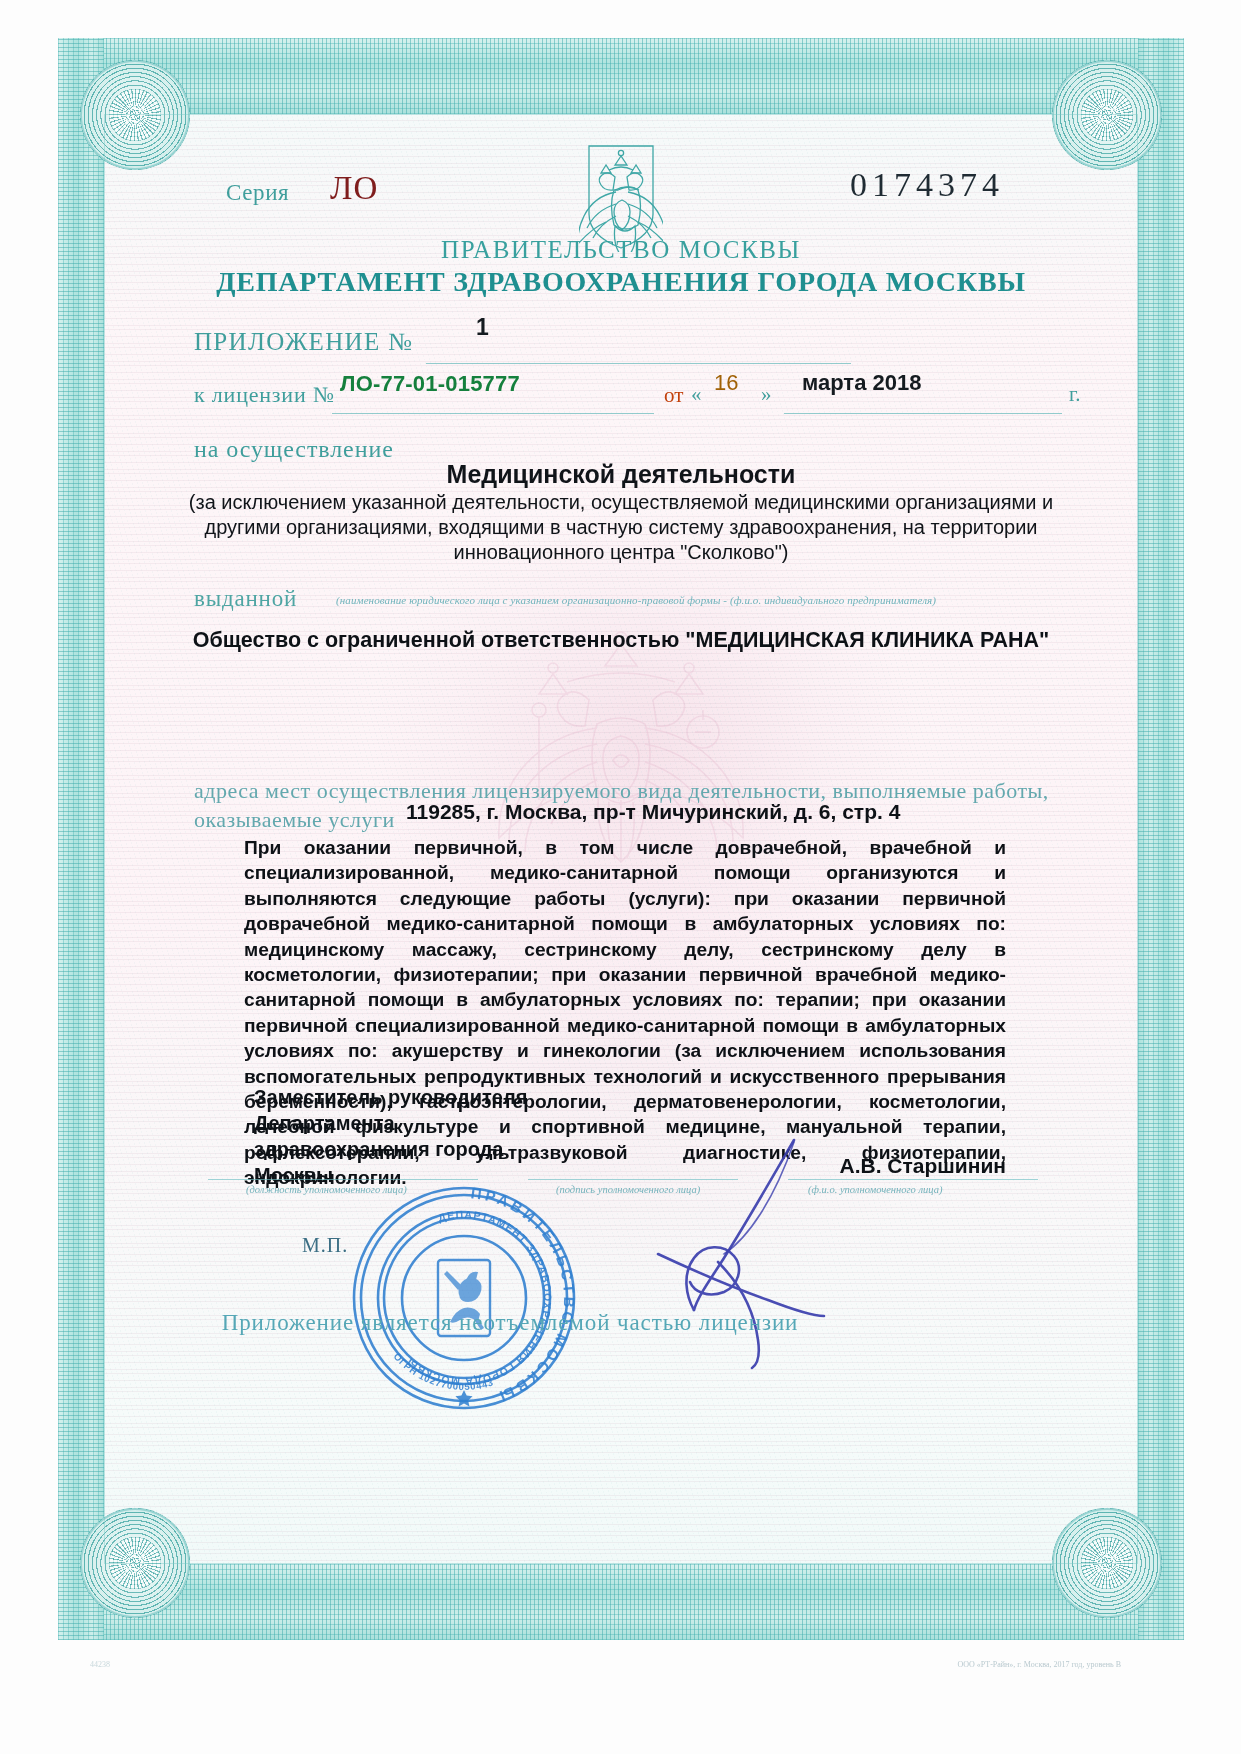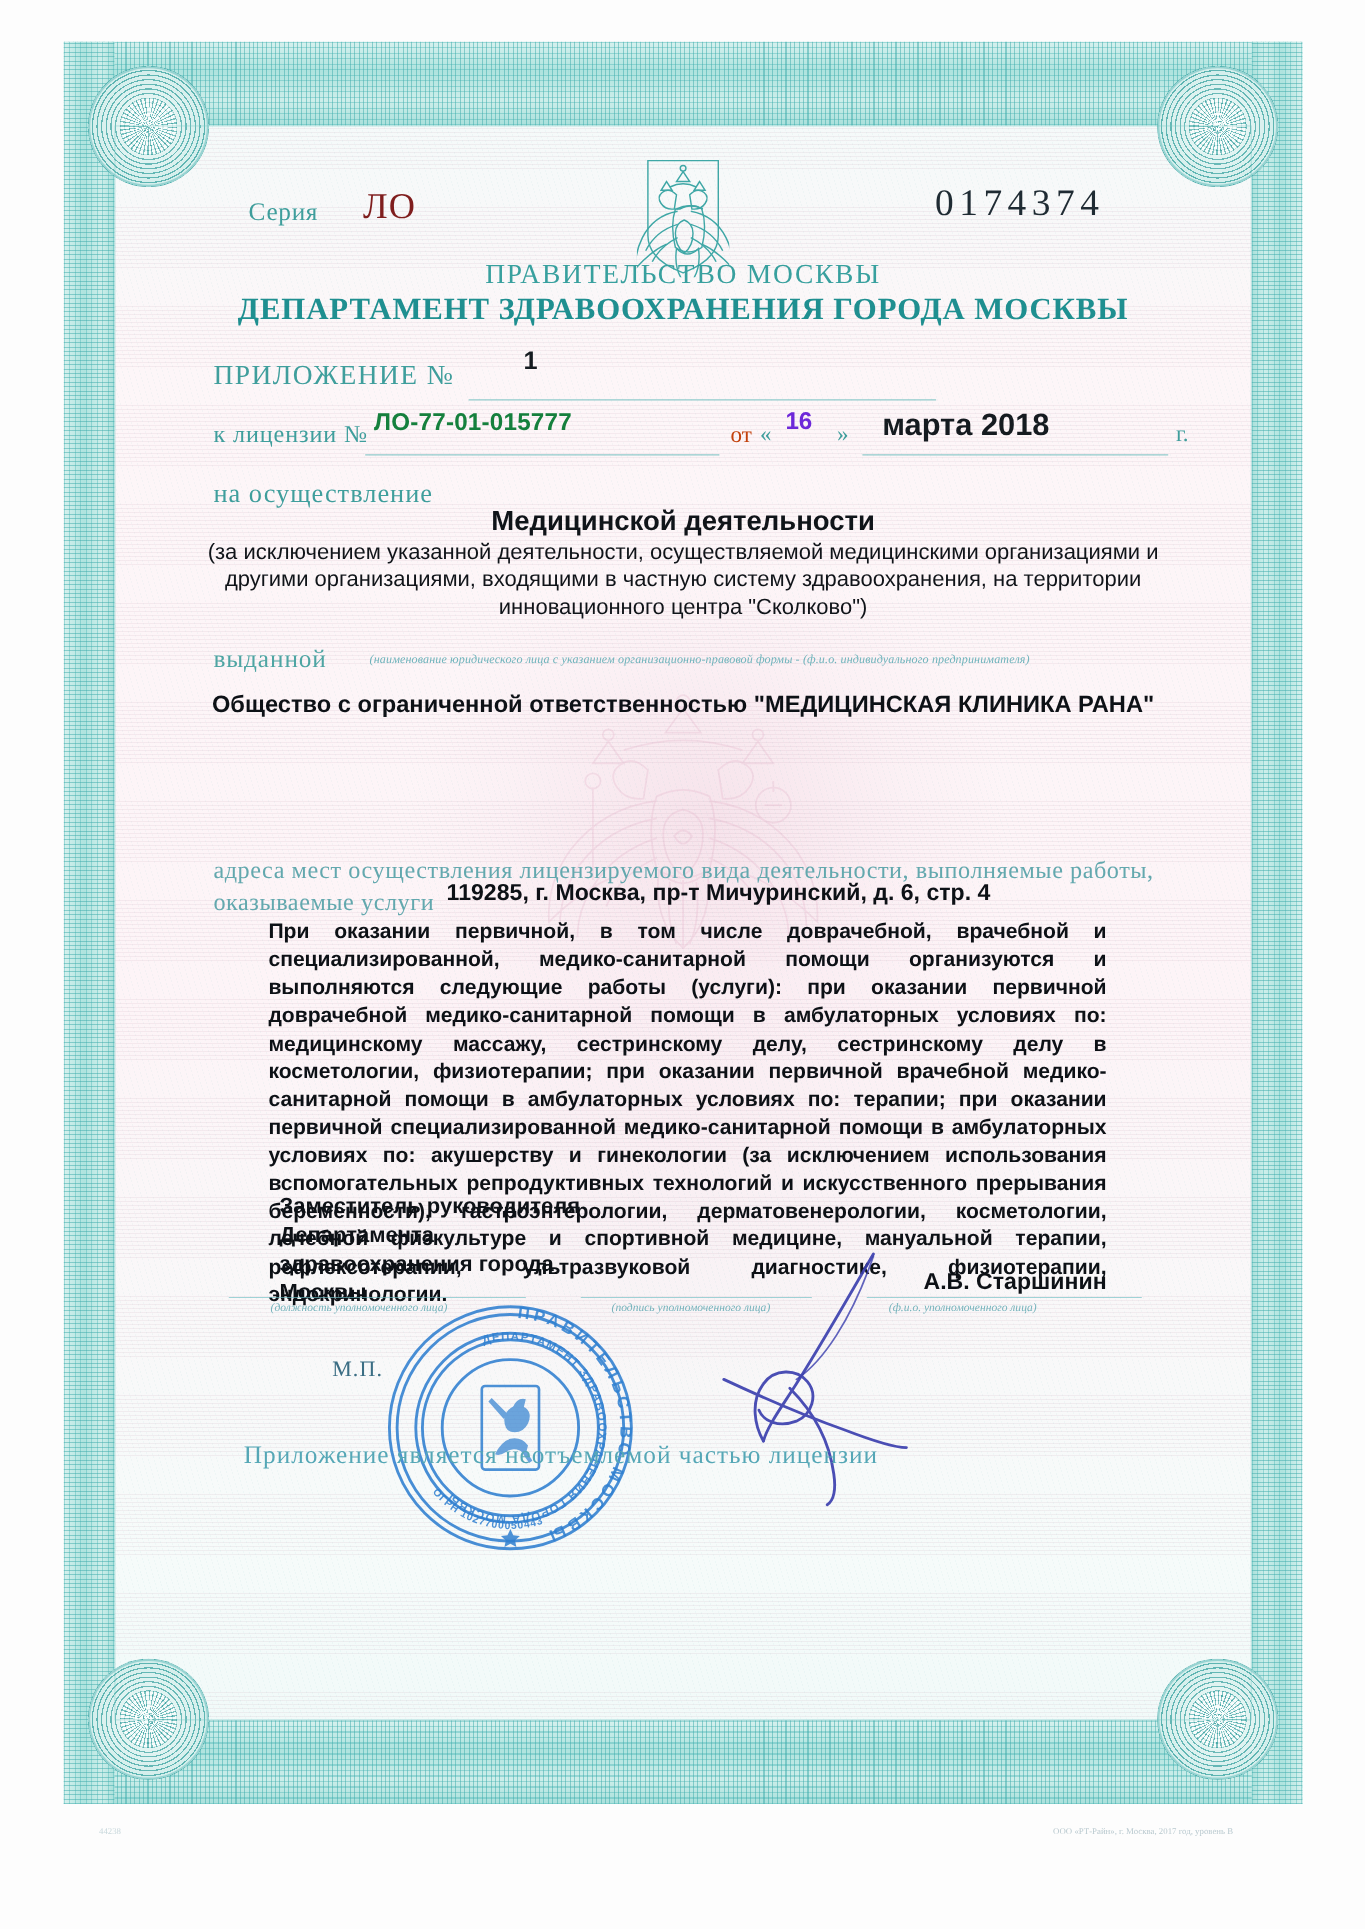--- a/index.html
+++ b/index.html
@@ -265,7 +265,7 @@
     font-size: 21px; color: #c2410c;
   }
   .lic-q1 { position: absolute; left: 497px; top: 8px; font-family: "Liberation Serif", serif; font-size: 21px; color: #3f9e9c; }
-  .lic-day { position: absolute; left: 520px; top: -4px; font-size: 22px; font-weight: bold; color: #6d28d9; }
+  .lic-day { position: absolute; left: 520px; top: -4px; font-size: 22px; font-weight: normal; color: #a16207; }
   .lic-q2 { position: absolute; left: 567px; top: 8px; font-family: "Liberation Serif", serif; font-size: 21px; color: #3f9e9c; }
   .lic-line-2 {
     position: absolute; left: 590px; bottom: 0;

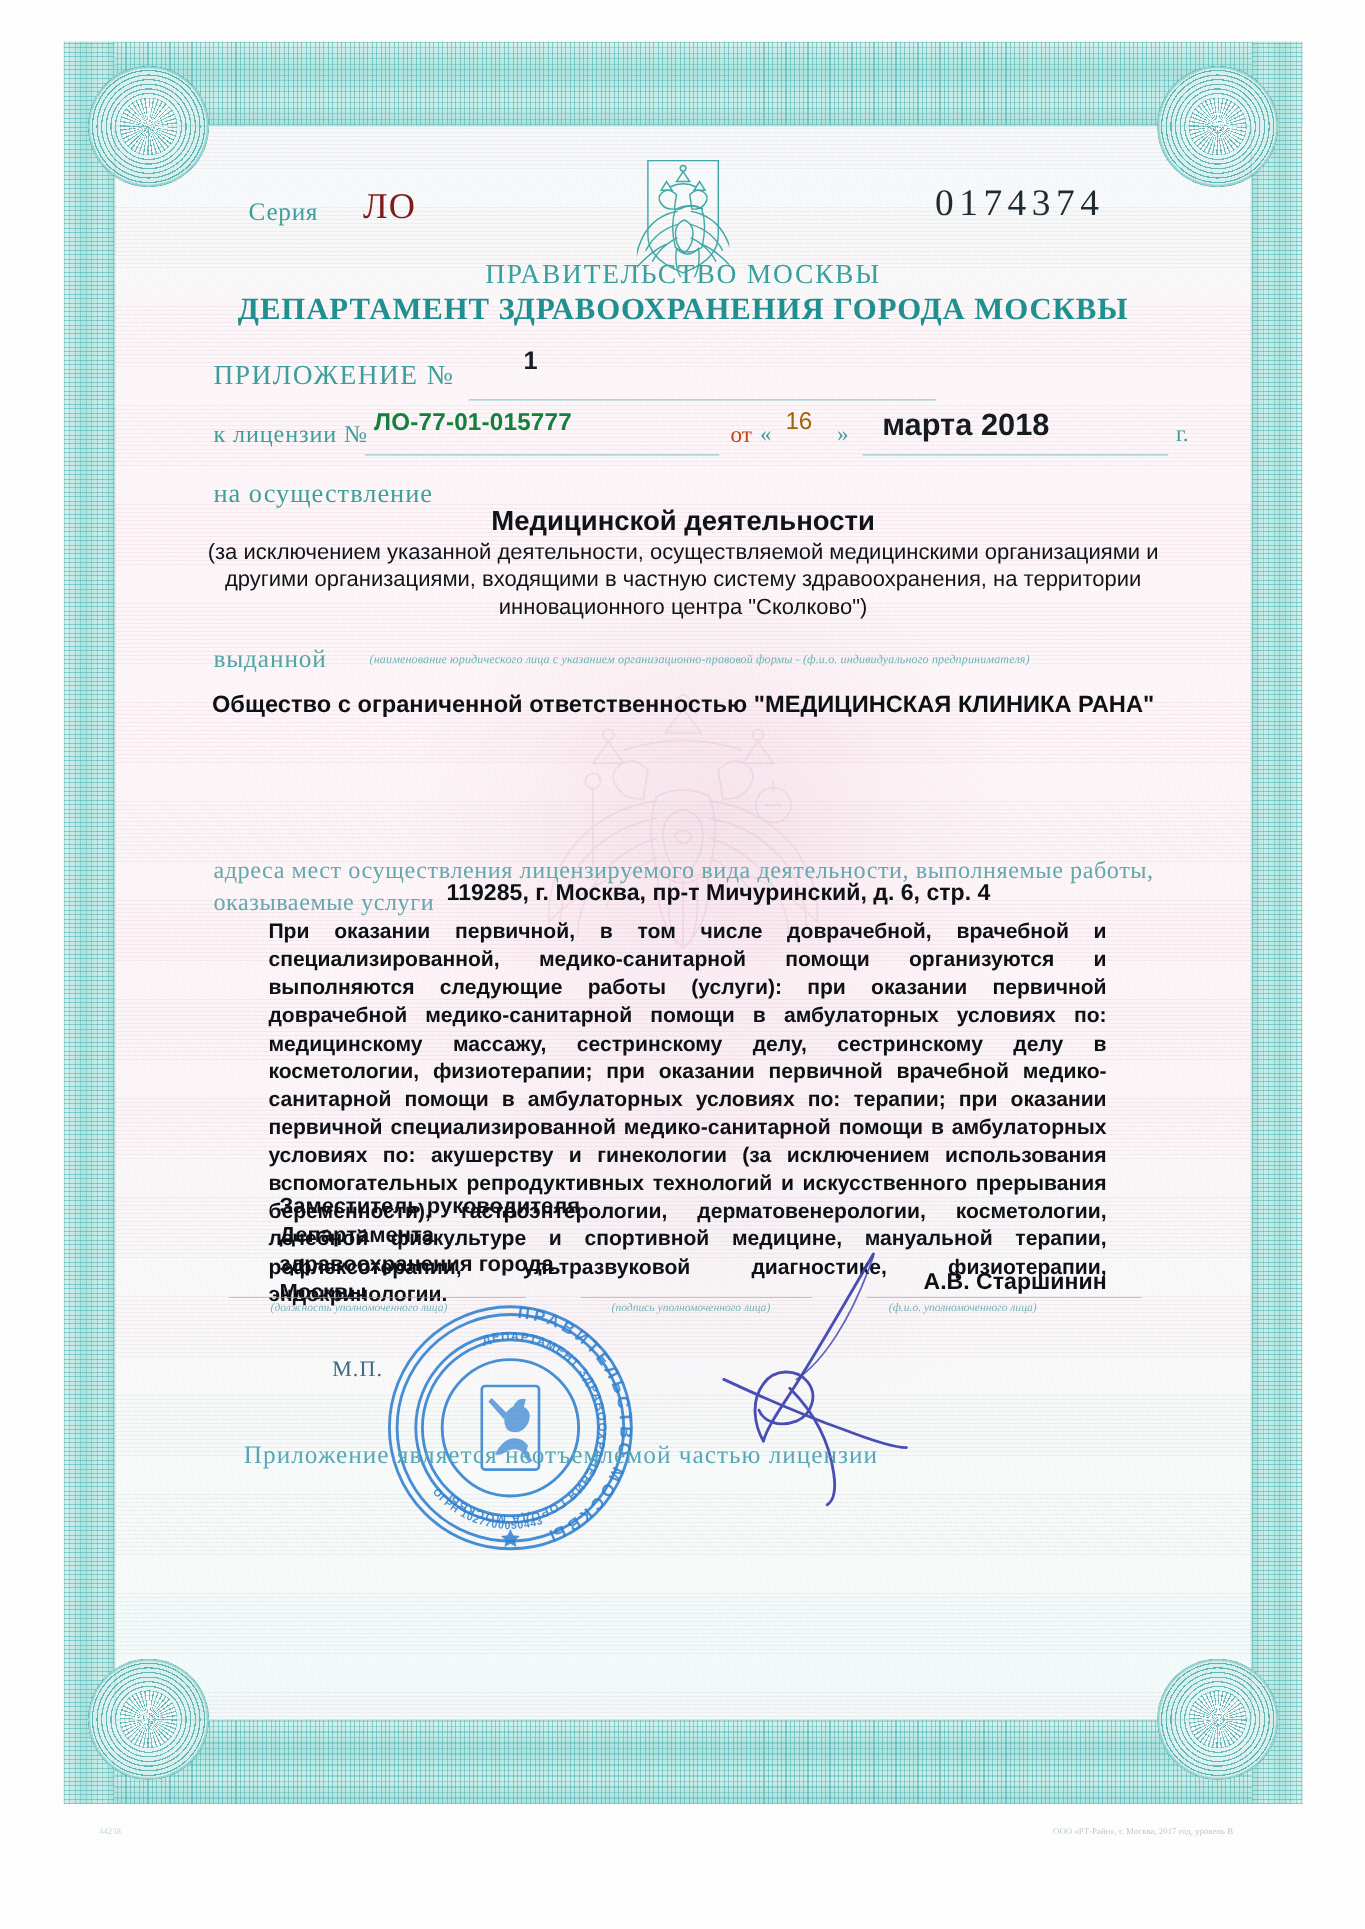--- a/index.html
+++ b/index.html
@@ -272,7 +272,7 @@
     width: 278px;
     border-bottom: 1px solid rgba(100,185,185,0.7);
   }
-  .lic-monthyear { position: absolute; left: 608px; top: -4px; font-size: 28px; font-weight: bold; color: #151b20; }
+  .lic-monthyear { position: absolute; left: 608px; top: -4px; font-size: 22px; font-weight: bold; color: #151b20; }
   .lic-g { position: absolute; left: 875px; top: 8px; font-family: "Liberation Serif", serif; font-size: 21px; color: #3f9e9c; }
 
   

